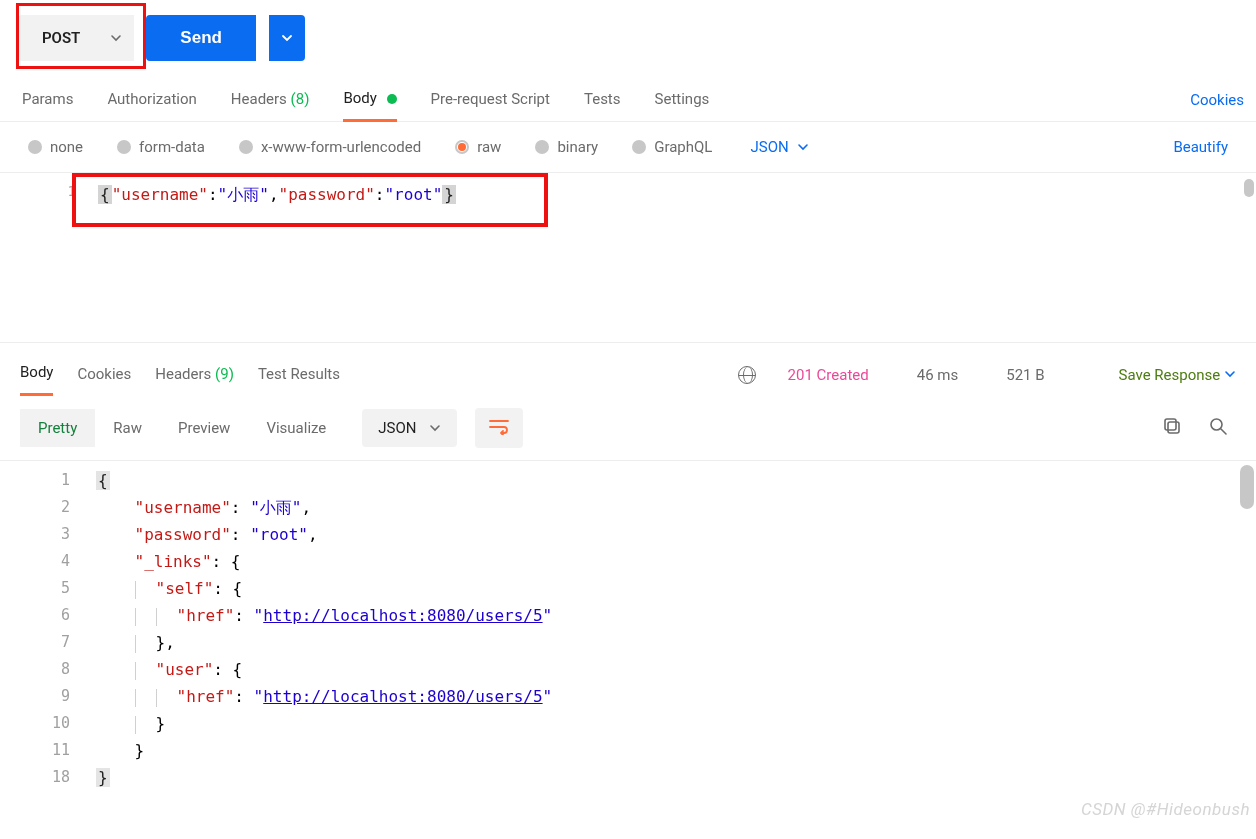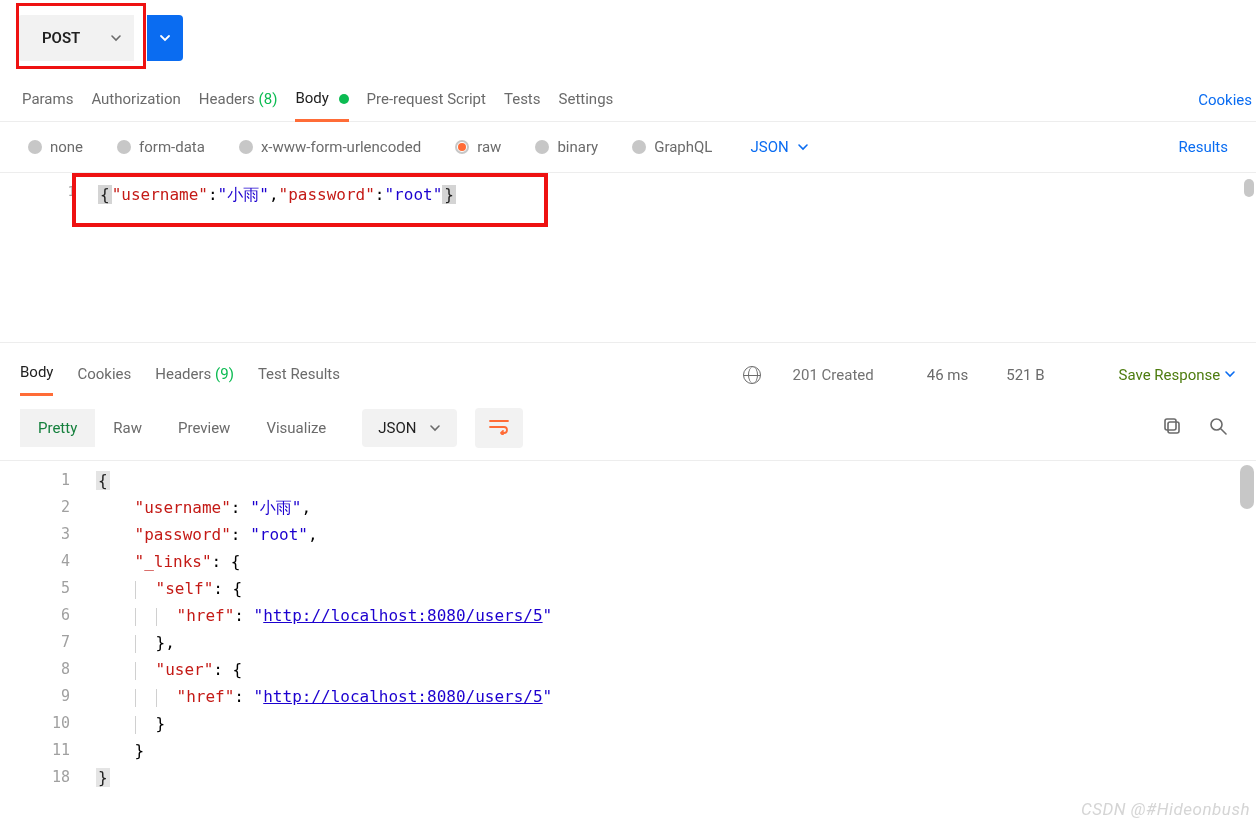--- a/index.html
+++ b/index.html
@@ -91,6 +91,7 @@
     </span>
     <div class="method-highlight"></div>
   </div>
+  <button class="send-btn">Send</button>
   <button class="send-dd">
     <span class="chev">
       <svg width="12" height="12" viewBox="0 0 12 12">

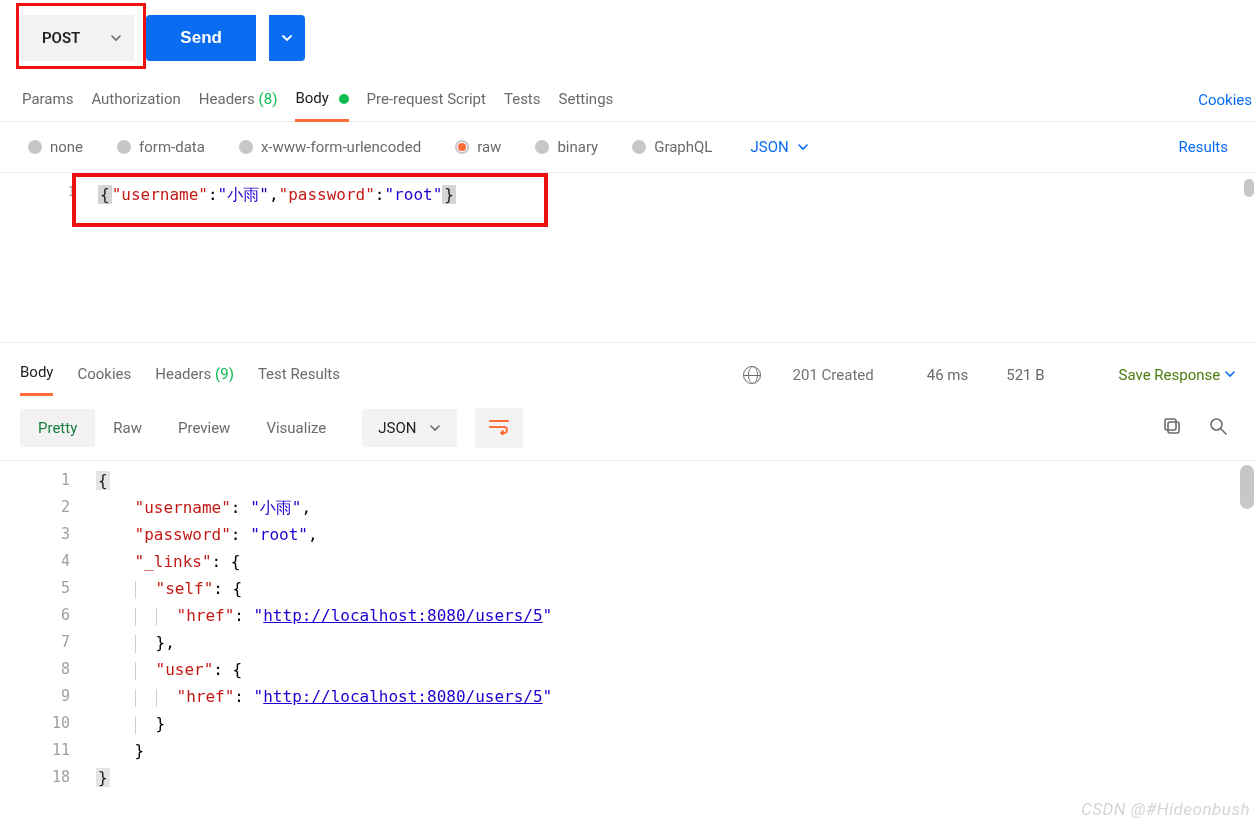--- a/index.html
+++ b/index.html
@@ -16,7 +16,7 @@
   .send-btn { background: #0a6cf1; color: #fff; border: none; padding: 0 34px; font-size: 17px; font-weight: 600; border-radius: 4px 0 0 4px; cursor: pointer; }
   .send-dd { background: #0a6cf1; color: #fff; border: none; padding: 0 12px; border-radius: 0 4px 4px 0; cursor: pointer; display:flex; align-items:center; margin-left:1px;}
 
-  .tabs-row { display: flex; align-items: center; padding: 6px 4px 0 22px; border-bottom: 1px solid #ededed; gap: 18px; font-size: 15px; justify-content: space-between; }
+  .tabs-row { display: flex; align-items: center; padding: 6px 12px 0 22px; border-bottom: 1px solid #ededed; gap: 34px; font-size: 15px; justify-content: space-between; }
   .tabs-row .tab { padding: 10px 0 12px 0; color: #6b6b6b; cursor: pointer; }
   .tabs-row .tab.active { color: #212121; border-bottom: 3px solid #ff6c37; margin-bottom:-1px;}
   .tab .count { color: #0cbb52; }

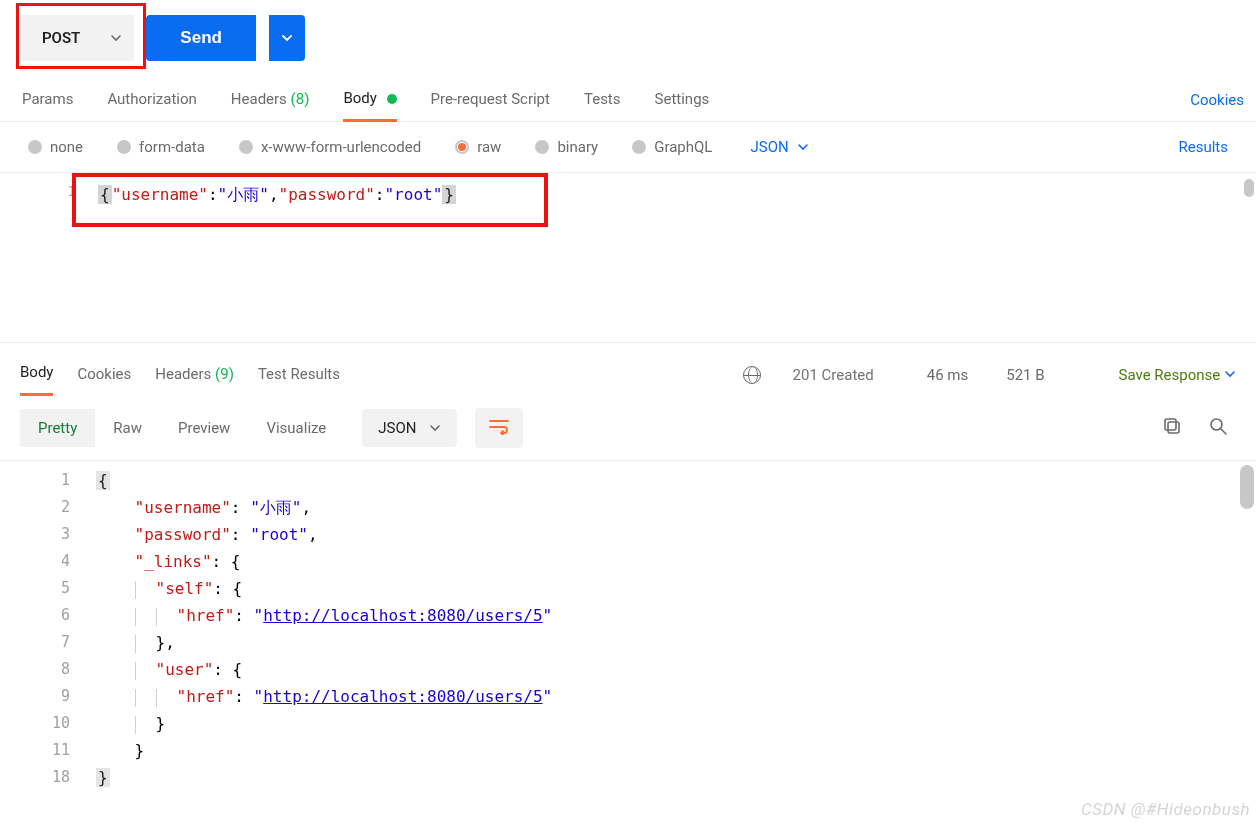--- a/index.html
+++ b/index.html
@@ -153,7 +153,7 @@
       </span>
   </span>
   <div class="spacer"></div>
-  <div class="link-blue">Results</div>
+  <div class="link-blue">Beautify</div>
 </div>
 
 <div class="editor1">

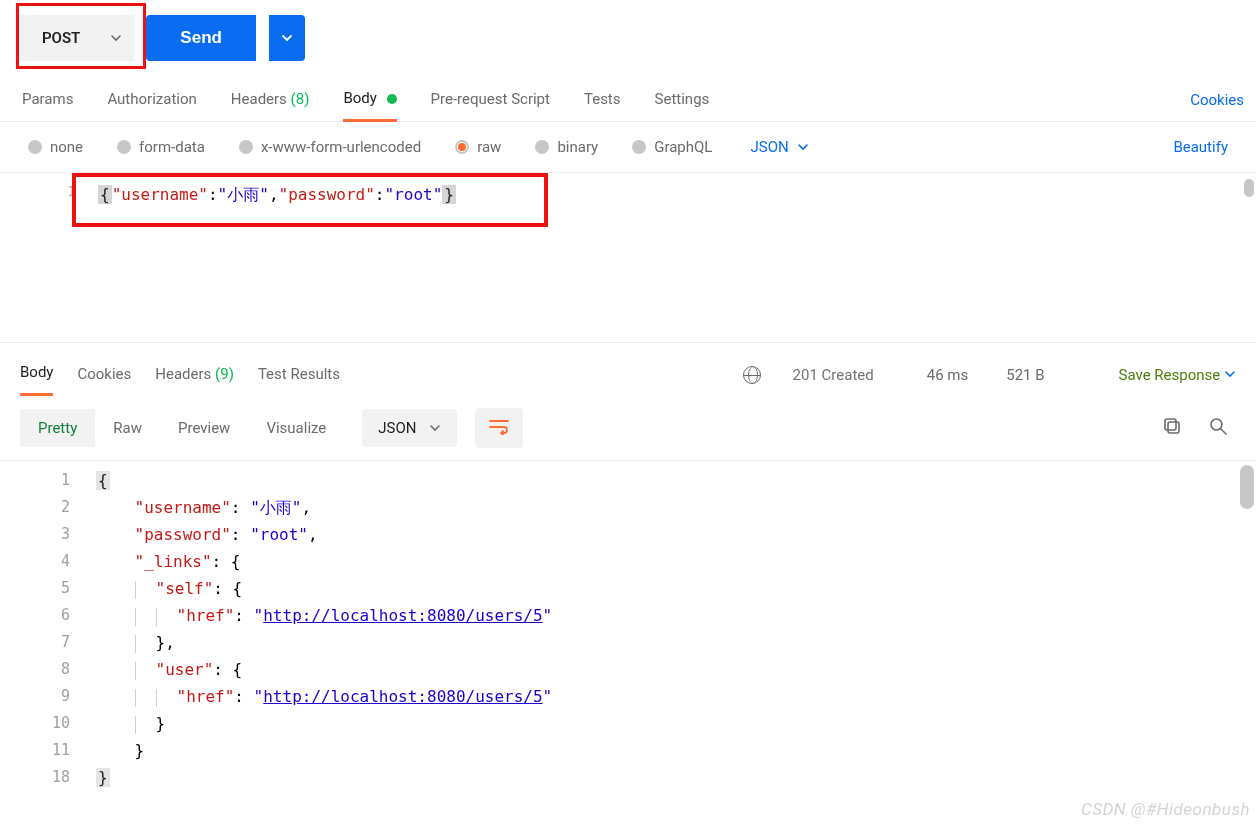--- a/index.html
+++ b/index.html
@@ -49,7 +49,7 @@
   .globe { width:18px; height:18px; border:1.5px solid #6b6b6b; border-radius:50%; position:relative; display:inline-block; margin-right:8px;}
   .globe::before { content:""; position:absolute; left:50%; top:0; bottom:0; width:8px; margin-left:-4px; border:1.5px solid #6b6b6b; border-radius:50%; border-top:none; border-bottom:none;}
   .globe::after { content:""; position:absolute; top:50%; left:0; right:0; height:1.5px; background:#6b6b6b;}
-  .status-text { color:#737373; margin-right:29px;}
+  .status-text { color:#ec4899; margin-right:14px;}
   .meta-text { color:#6b6b6b; margin-right:14px;}
   .save-resp { color:#4d7c0f; cursor:pointer;margin-left:36px;}
 

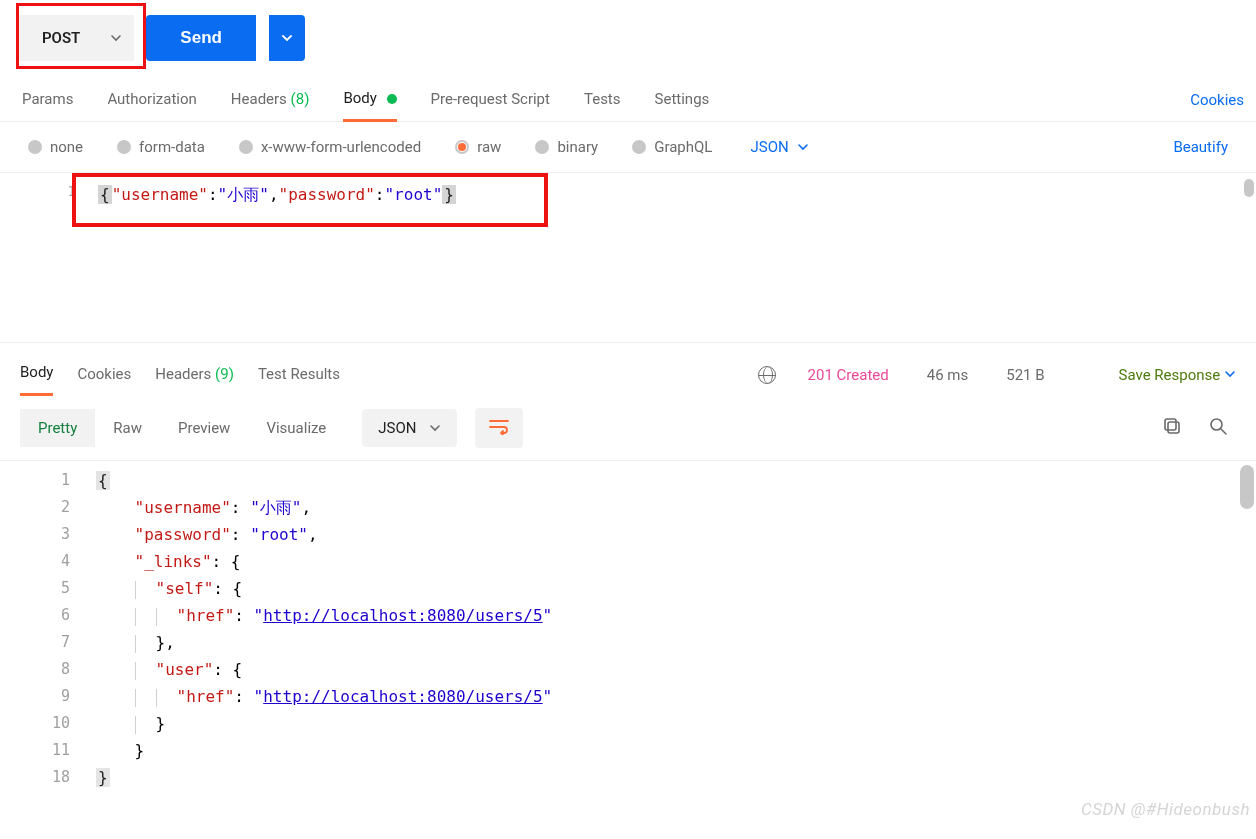--- a/index.html
+++ b/index.html
@@ -50,7 +50,7 @@
   .globe::before { content:""; position:absolute; left:50%; top:0; bottom:0; width:8px; margin-left:-4px; border:1.5px solid #6b6b6b; border-radius:50%; border-top:none; border-bottom:none;}
   .globe::after { content:""; position:absolute; top:50%; left:0; right:0; height:1.5px; background:#6b6b6b;}
   .status-text { color:#ec4899; margin-right:14px;}
-  .meta-text { color:#6b6b6b; margin-right:14px;}
+  .meta-text { color:#6b6b6b; margin-right:14px;margin-left:10px;}
   .save-resp { color:#4d7c0f; cursor:pointer;margin-left:36px;}
 
   .view-row { display:flex; align-items:center; padding: 12px 20px; gap:10px; border-bottom:1px solid #ededed;}

